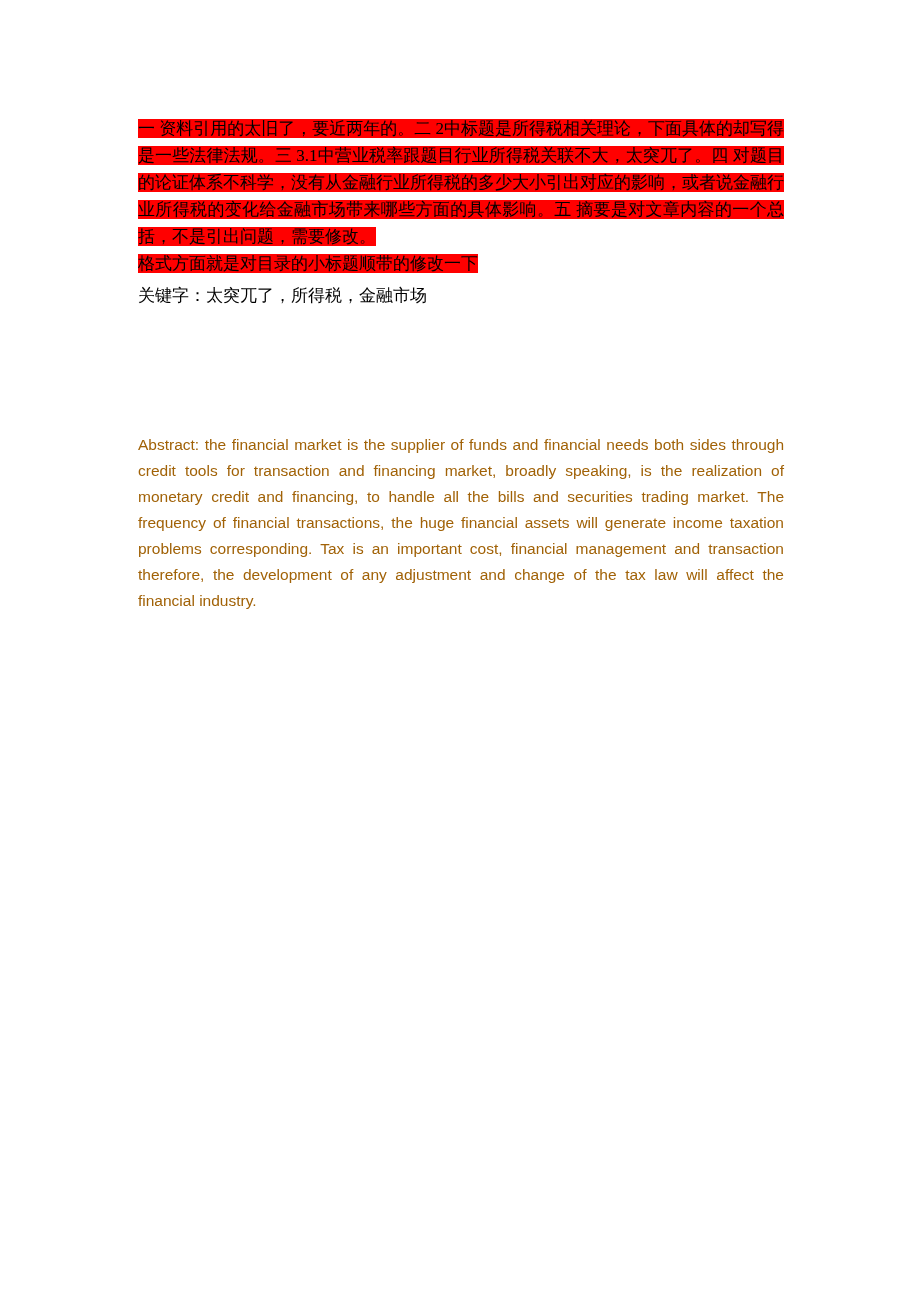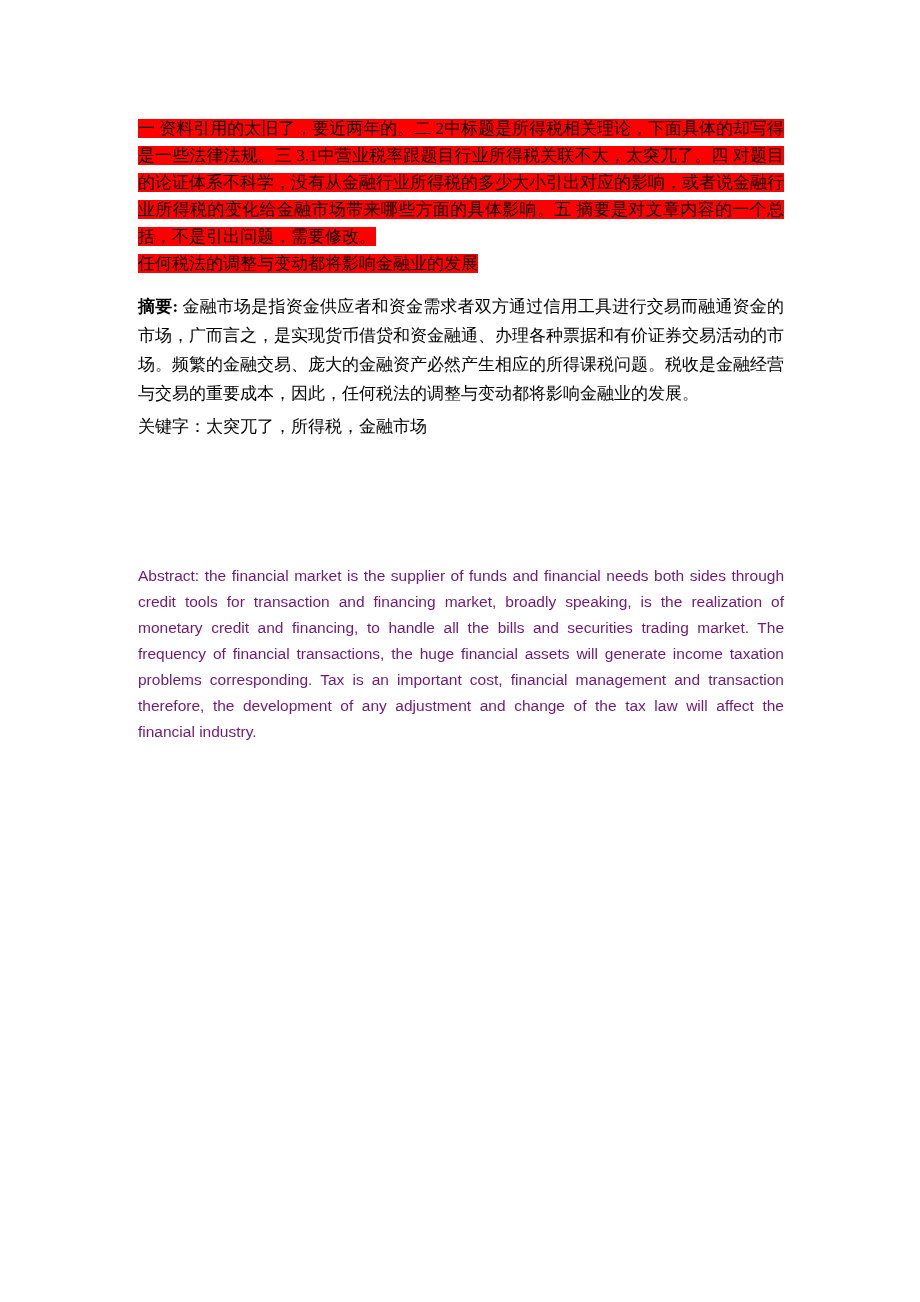--- a/index.html
+++ b/index.html
@@ -90,7 +90,7 @@
 
     <p class="comments"><span class="hl">一 资料引用的太旧了，要近两年的。二 2中标题是所得税相关理论，下面具体的却写得是一些法律法规。三 3.1中营业税率跟题目行业所得税关联不大，太突兀了。四 对题目的论证体系不科学，没有从金融行业所得税的多少大小引出对应的影响，或者说金融行业所得税的变化给金融市场带来哪些方面的具体影响。五 摘要是对文章内容的一个总括，不是引出问题，需要修改。</span></p>
 
-    <p class="comments"><span class="hl">任何税法的调整与变动都将影响金融业的发展</span></p>
+    <p class="comments"><span class="hl">格式方面就是对目录的小标题顺带的修改一下</span></p>
 
 
     <p class="abstract-cn"><span class="label">摘要:</span><span> 金融市场是指资金供应者和资金需求者双方通过信用工具进行交易而融通资金的市场，广而言之，是实现货币借贷和资金融通、办理各种票据和有价证券交易活动的市场。频繁的金融交易、庞大的金融资产必然产生相应的所得课税问题。税收是金融经营与交易的重要成本，因此，任何税法的调整与变动都将影响金融业的发展。</span></p>

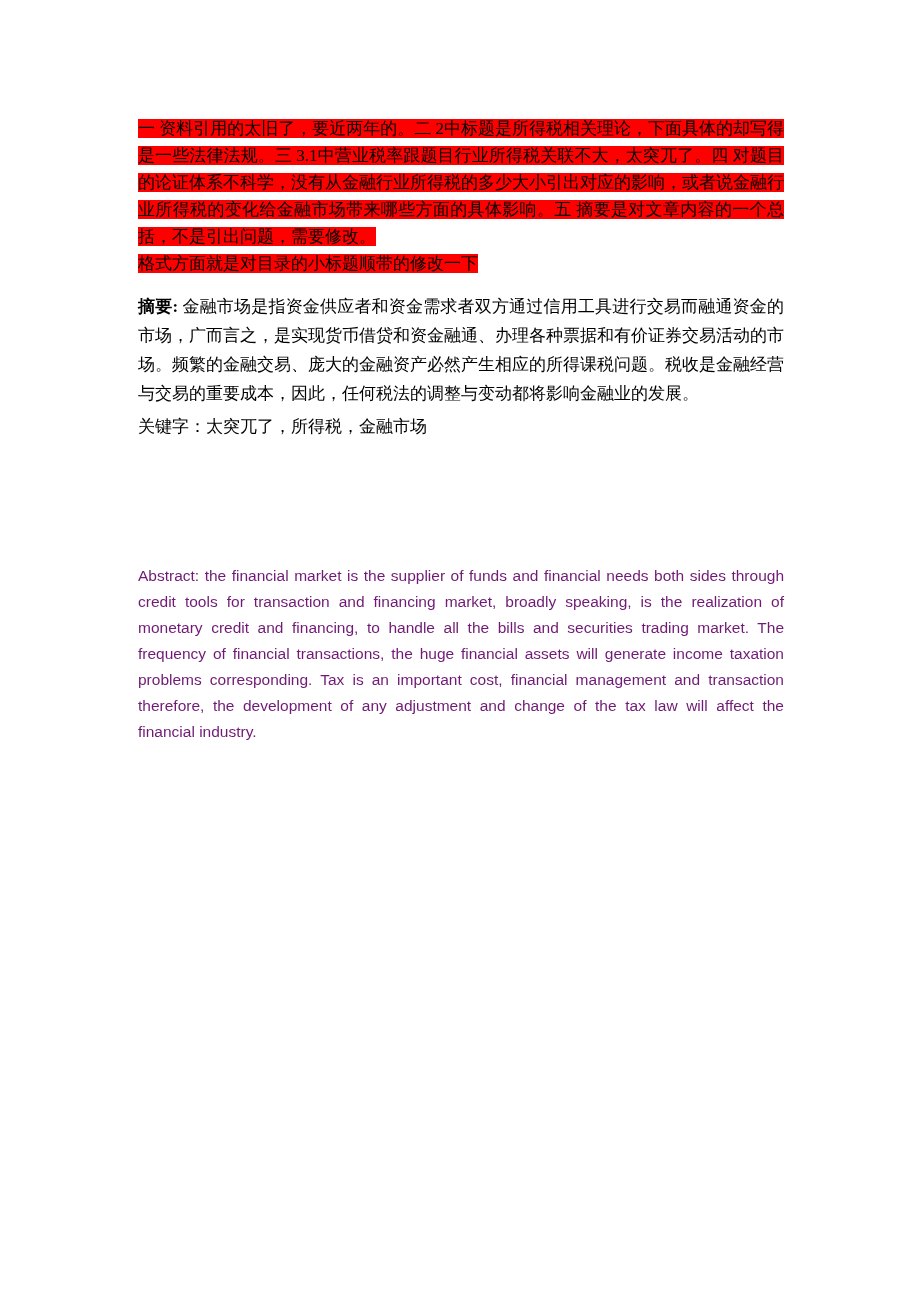--- a/index.html
+++ b/index.html
@@ -93,7 +93,6 @@
     <p class="comments"><span class="hl">格式方面就是对目录的小标题顺带的修改一下</span></p>
 
 
-    <p class="abstract-cn"><span class="label">摘要:</span><span> 金融市场是指资金供应者和资金需求者双方通过信用工具进行交易而融通资金的市场，广而言之，是实现货币借贷和资金融通、办理各种票据和有价证券交易活动的市场。频繁的金融交易、庞大的金融资产必然产生相应的所得课税问题。税收是金融经营与交易的重要成本，因此，任何税法的调整与变动都将影响金融业的发展。</span></p>
 
     <p class="keywords-cn">关键字：太突兀了，所得税，金融市场</p>
 

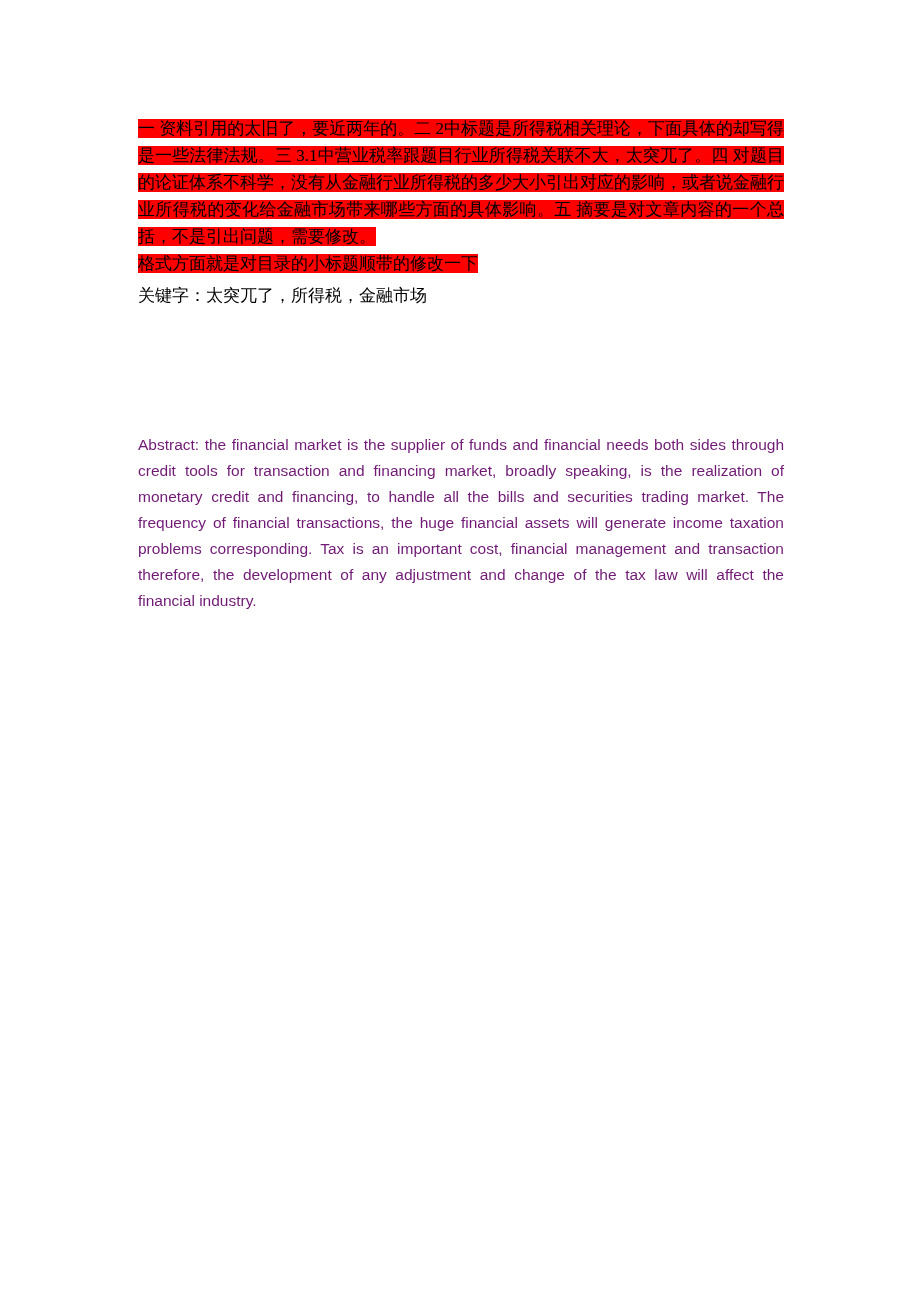--- a/index.html
+++ b/index.html
@@ -71,7 +71,7 @@
     font-family: "Liberation Sans", "DejaVu Sans", sans-serif;
     font-size: 15.5px;
     line-height: 26px;
-    color: #701a75;
+    color: #a16207;
     text-align: justify;
   }
   .keywords-en {

